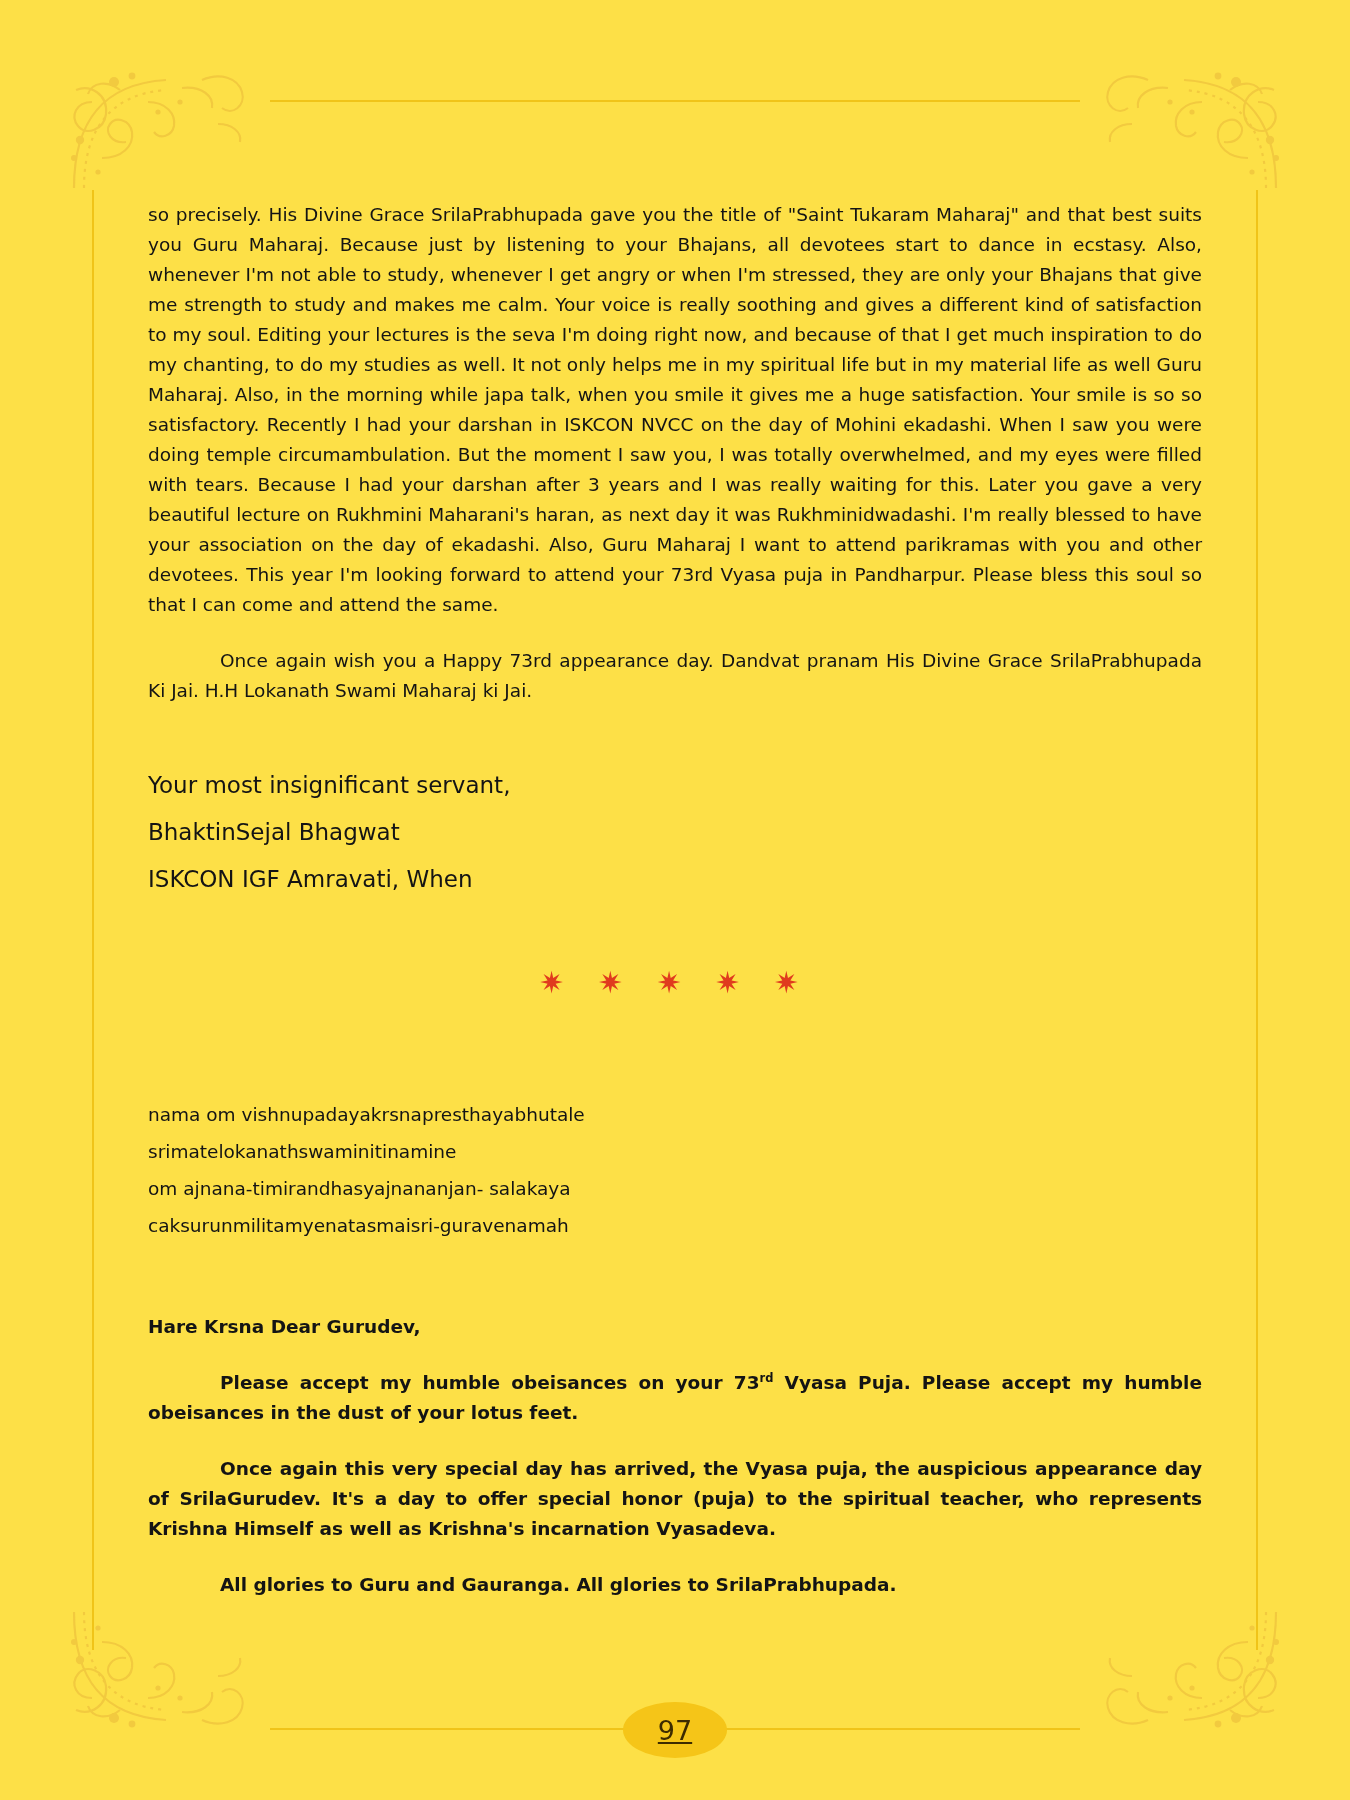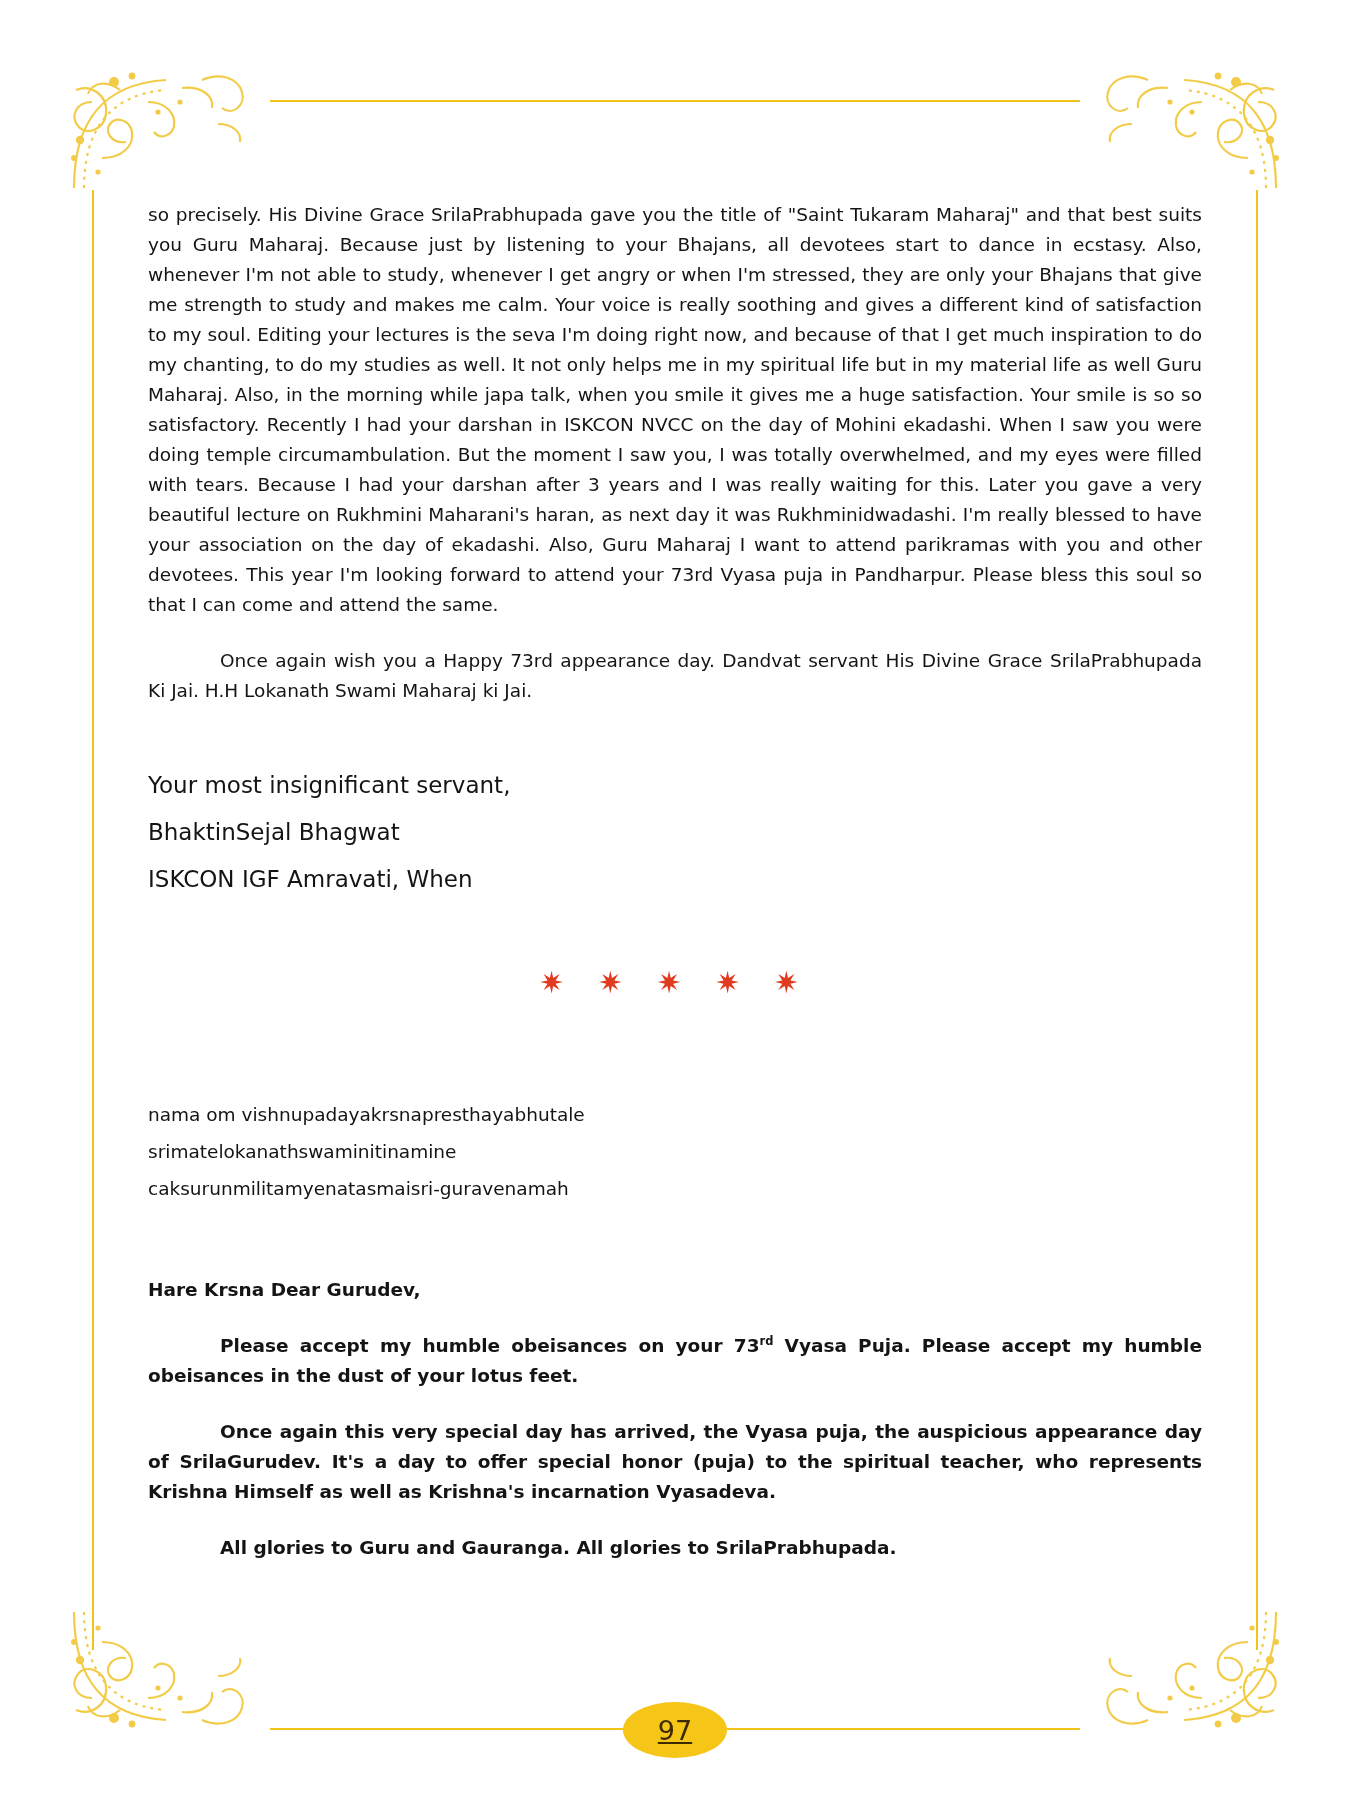--- a/index.html
+++ b/index.html
@@ -18,7 +18,7 @@
     position: relative;
     width: 1350px;
     height: 1800px;
-    background: #ffffff;
+    background: #fde047;
     box-sizing: border-box;
   }
 

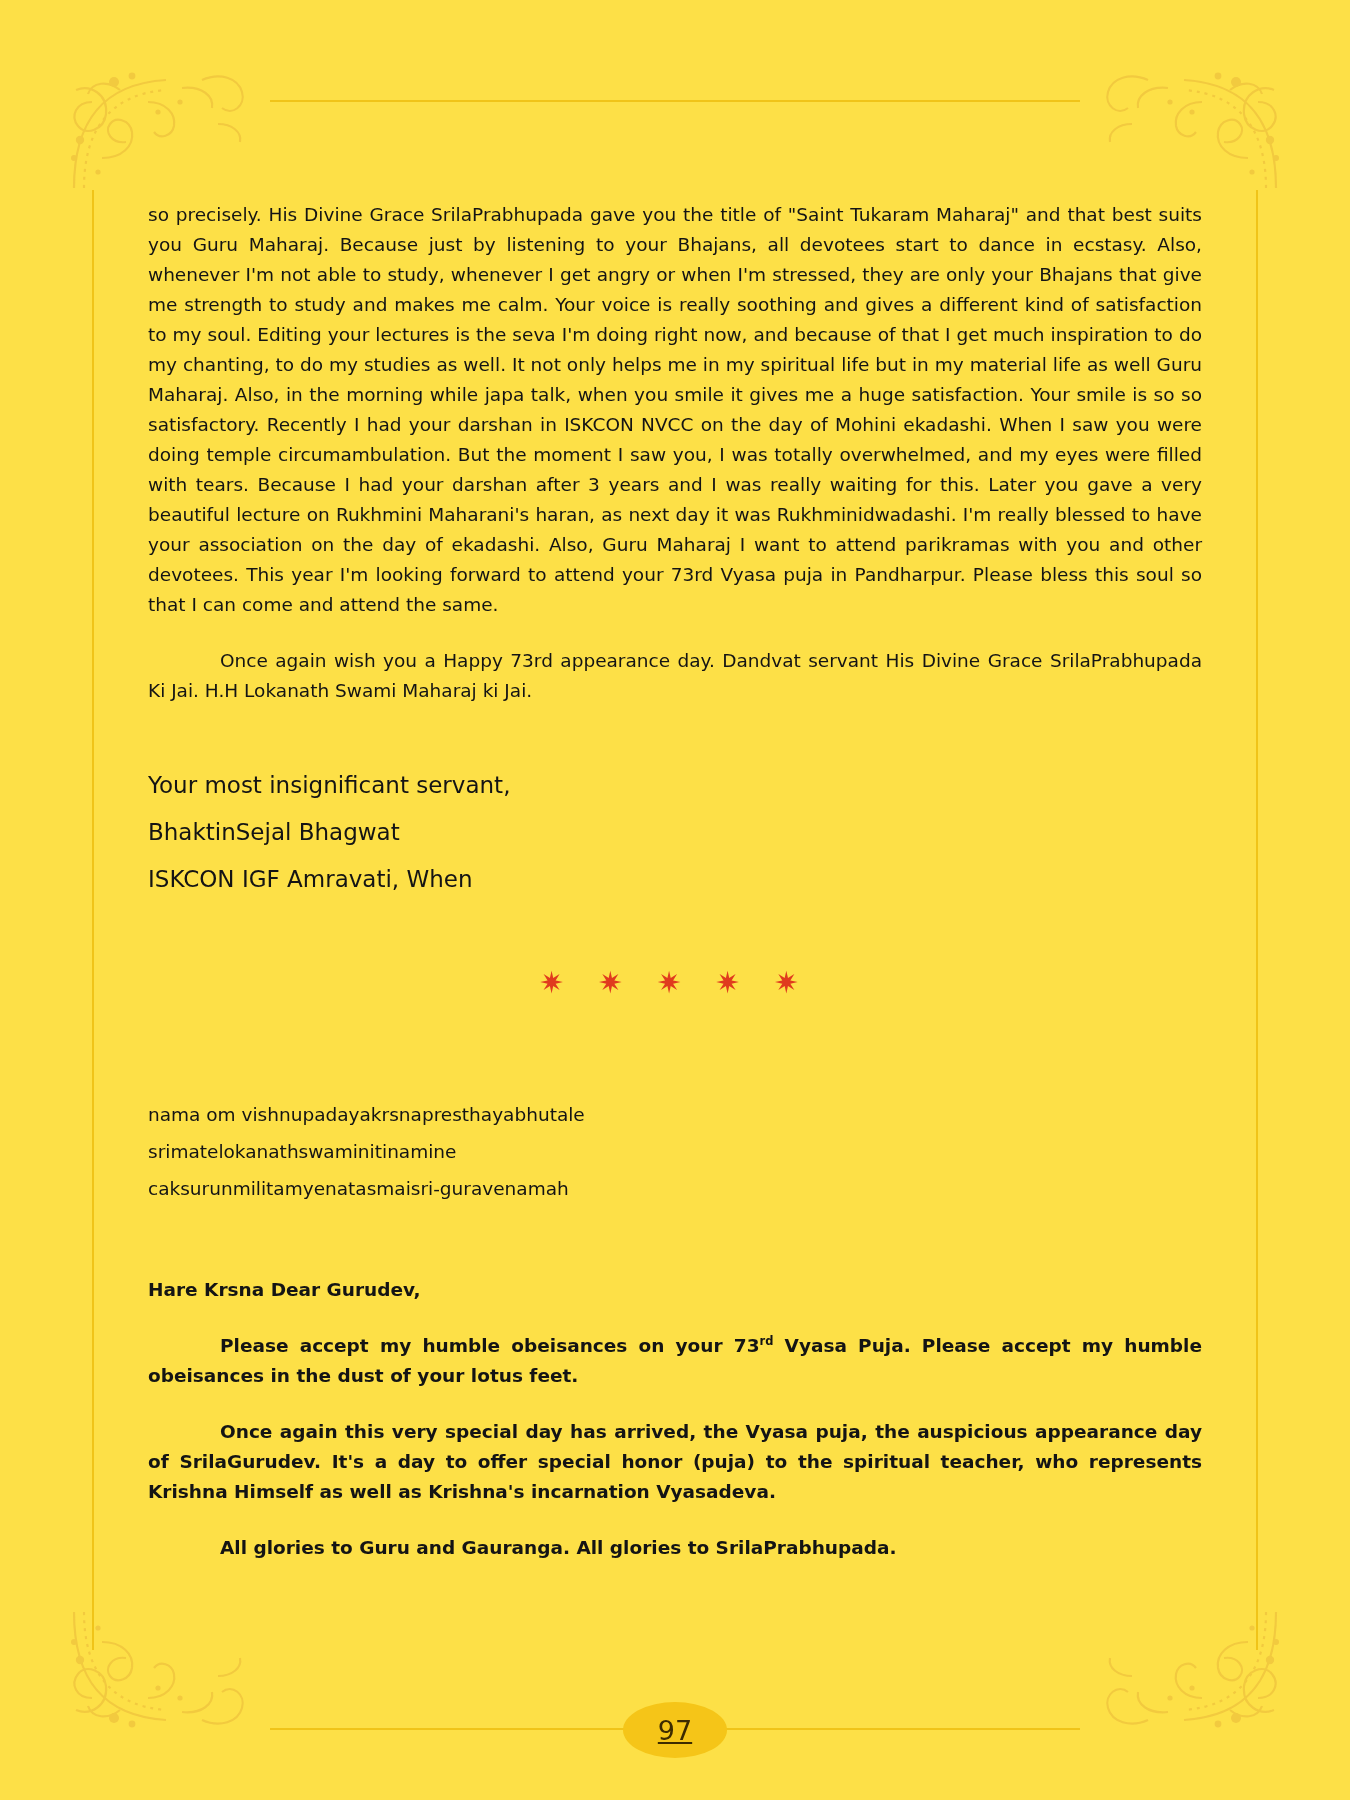--- a/index.html
+++ b/index.html
@@ -221,7 +221,7 @@
 
     <p>so precisely. His Divine Grace SrilaPrabhupada gave you the title of "Saint Tukaram Maharaj" and that best suits you Guru Maharaj. Because just by listening to your Bhajans, all devotees start to dance in ecstasy. Also, whenever I'm not able to study, whenever I get angry or when I'm stressed, they are only your Bhajans that give me strength to study and makes me calm. Your voice is really soothing and gives a different kind of satisfaction to my soul. Editing your lectures is the seva I'm doing right now, and because of that I get much inspiration to do my chanting, to do my studies as well. It not only helps me in my spiritual life but in my material life as well Guru Maharaj. Also, in the morning while japa talk, when you smile it gives me a huge satisfaction. Your smile is so so satisfactory. Recently I had your darshan in ISKCON NVCC on the day of Mohini ekadashi. When I saw you were doing temple circumambulation. But the moment I saw you, I was totally overwhelmed, and my eyes were filled with tears. Because I had your darshan after 3 years and I was really waiting for this. Later you gave a very beautiful lecture on Rukhmini Maharani's haran, as next day it was Rukhminidwadashi. I'm really blessed to have your association on the day of ekadashi. Also, Guru Maharaj I want to attend parikramas with you and other devotees. This year I'm looking forward to attend your 73rd Vyasa puja in Pandharpur. Please bless this soul so that I can come and attend the same.</p>
 
-    <p class="indent gap-top">Once again wish you a Happy 73rd appearance day. Dandvat servant His Divine Grace SrilaPrabhupada Ki Jai. H.H Lokanath Swami Maharaj ki Jai.</p>
+    <p class="indent gap-top">Once again wish you a Happy 73rd appearance day. Dandvat pranam His Divine Grace SrilaPrabhupada Ki Jai. H.H Lokanath Swami Maharaj ki Jai.</p>
 
     <div class="signoff">
       <div>Your most insignificant servant,</div>

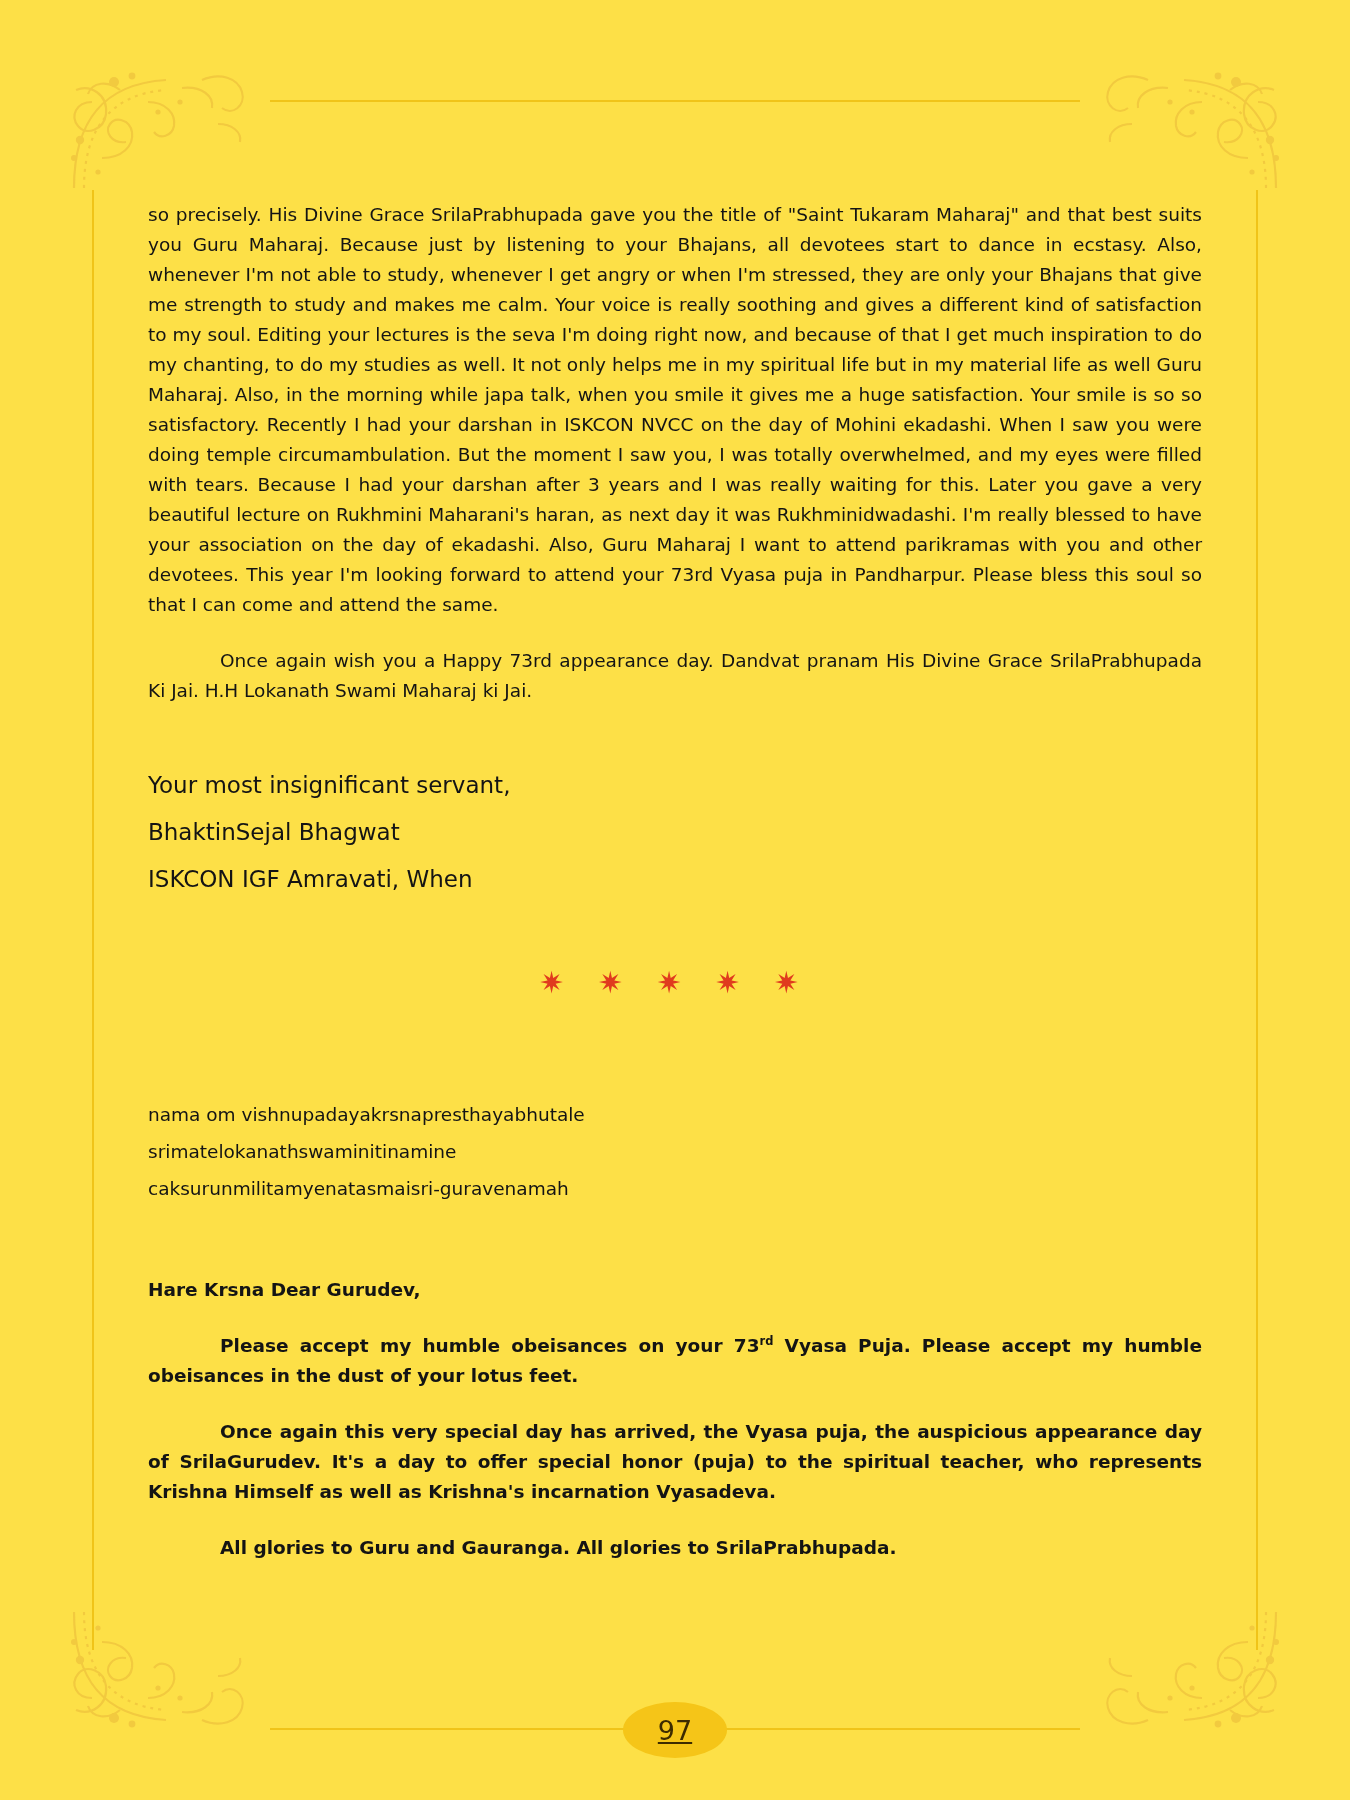--- a/index.html
+++ b/index.html
@@ -234,6 +234,7 @@
     <div class="prayer">
       <div>nama om vishnupadayakrsnapresthayabhutale</div>
       <div>srimatelokanathswaminitinamine</div>
+      <div>om ajnana-timirandhasyajnananjan- salakaya</div>
       <div>caksurunmilitamyenatasmaisri-guravenamah</div>
     </div>
 

